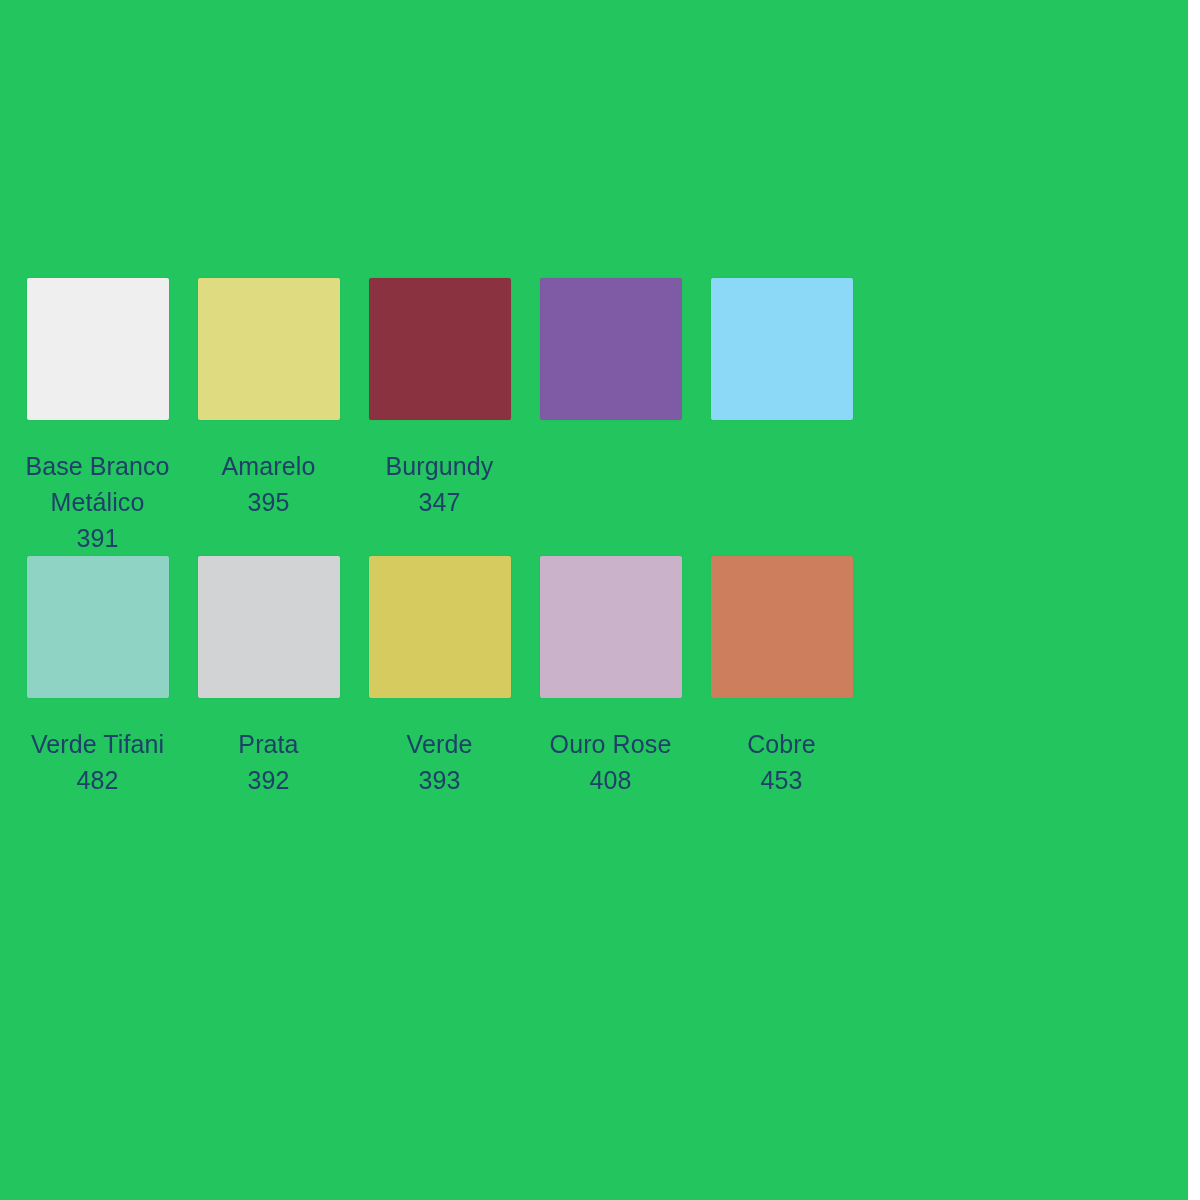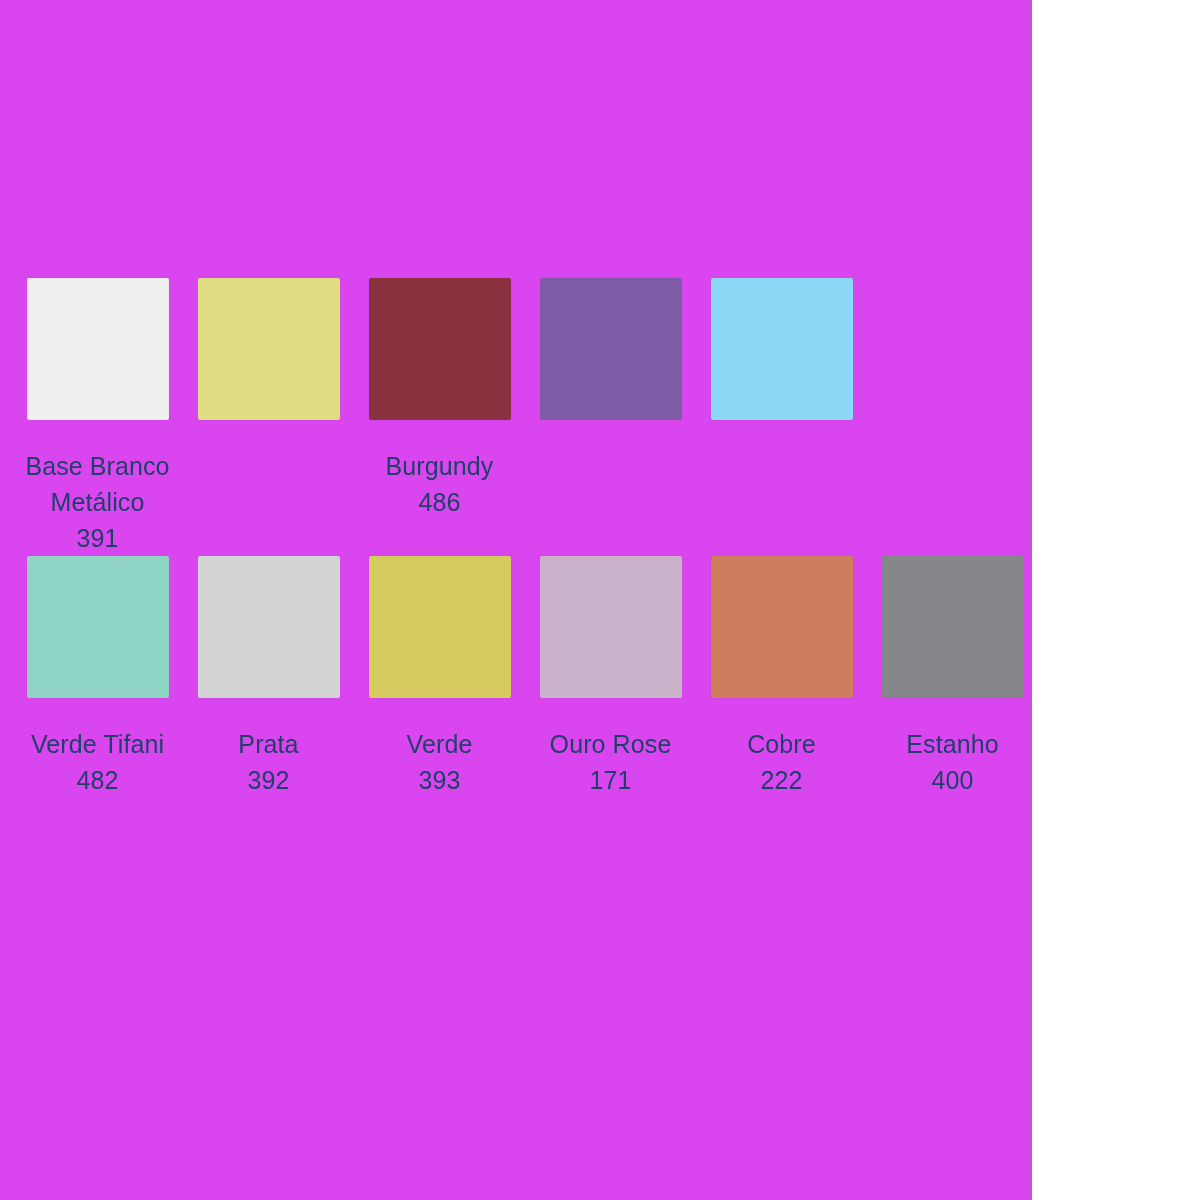--- a/index.html
+++ b/index.html
@@ -16,9 +16,9 @@
 
   #palette-page {
     position: relative;
-    width: 1032px;
+    width: 1188px;
     height: 1200px;
-    background: #d946ef;
+    background: #22c55e;
   }
 
   .swatch-grid {

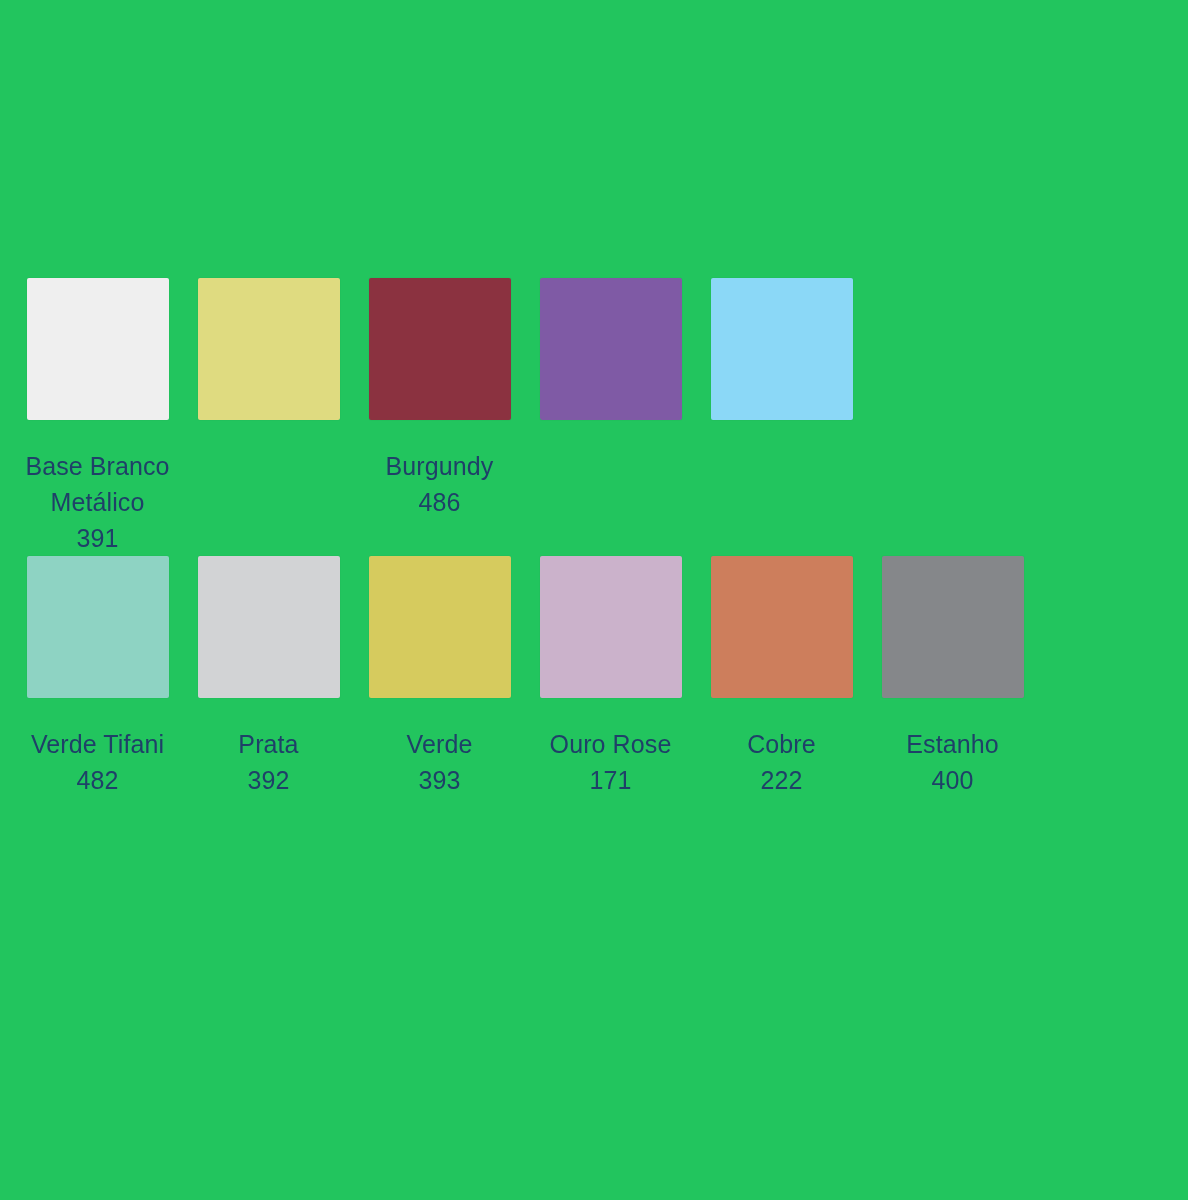--- a/index.html
+++ b/index.html
@@ -95,6 +95,10 @@
 
       <div class="swatch-cell">
         <div class="swatch-chip" style="background-color: rgb(223, 219, 128);"></div>
+        <div class="swatch-caption" style="color: rgb(31, 64, 104);">
+          <span class="swatch-name">Amarelo</span>
+          <span class="swatch-code">395</span>
+        </div>
       </div>
 
       <div class="swatch-cell">

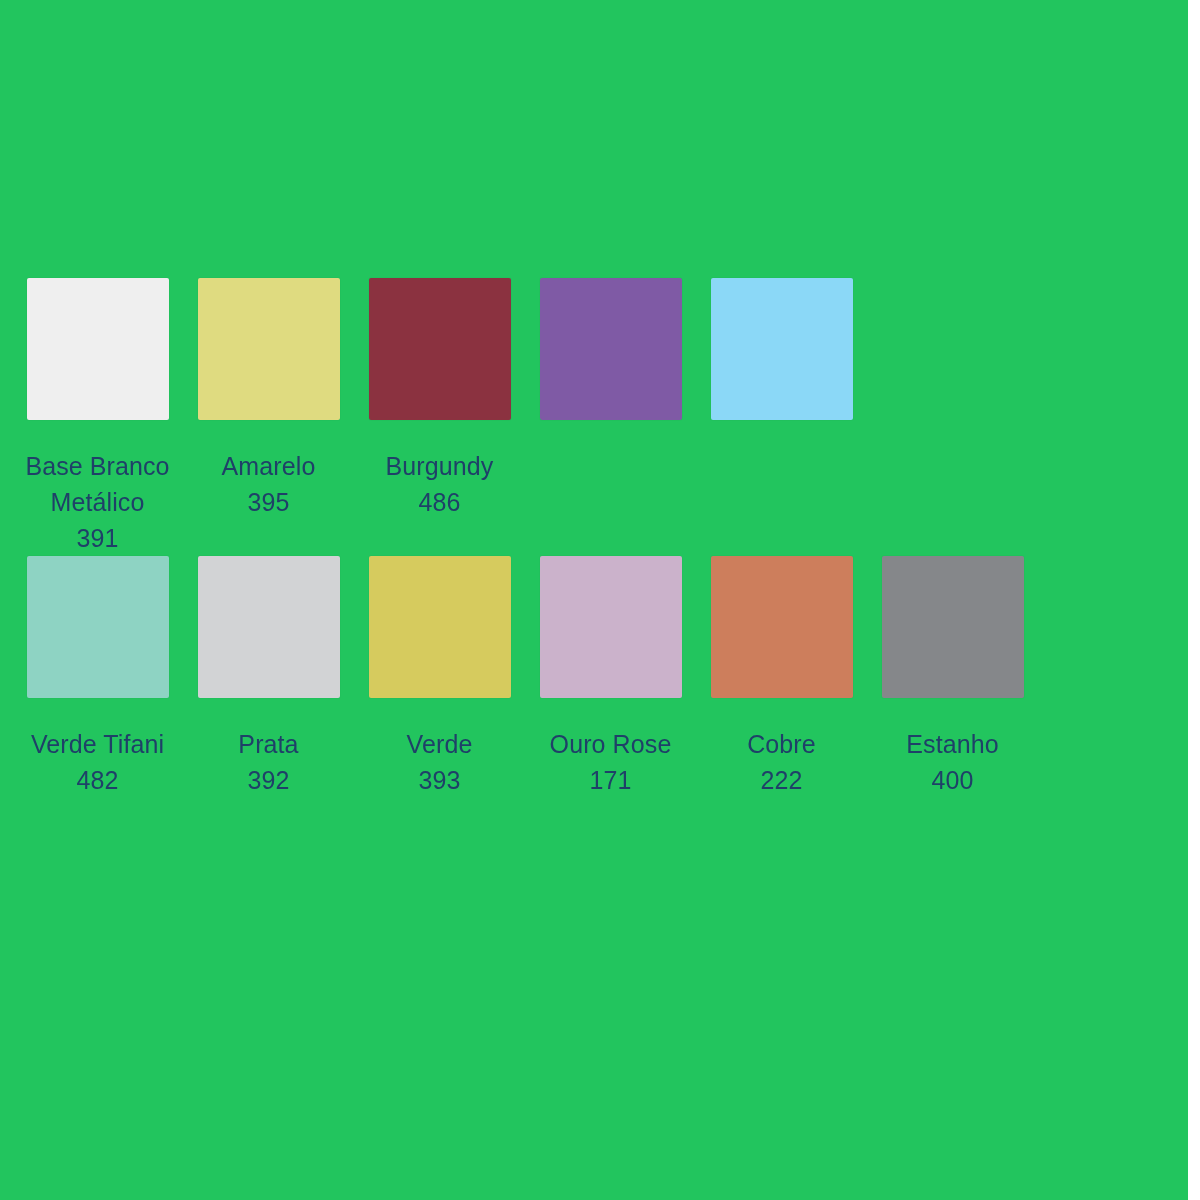--- a/index.html
+++ b/index.html
@@ -105,7 +105,7 @@
         <div class="swatch-chip" style="background-color: rgb(139, 50, 64);"></div>
         <div class="swatch-caption" style="color: rgb(31, 64, 104);">
           <span class="swatch-name">Burgundy</span>
-          <span class="swatch-code">486</span>
+          <span class="swatch-code">347</span>
         </div>
       </div>
 

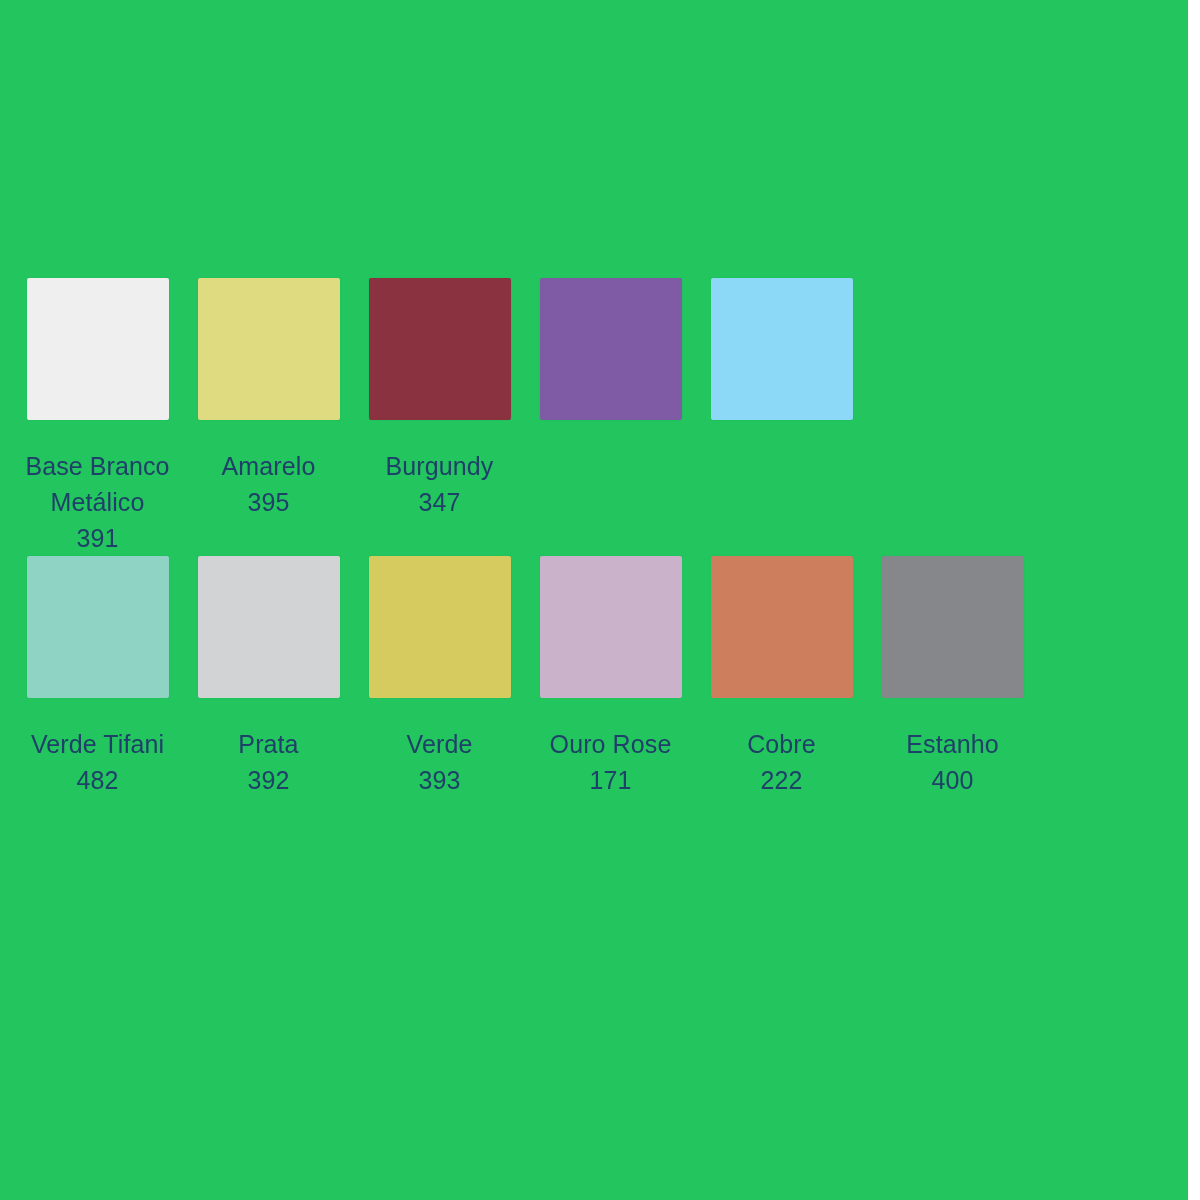--- a/index.html
+++ b/index.html
@@ -163,13 +163,6 @@
         </div>
       </div>
 
-      <div class="swatch-cell">
-        <div class="swatch-chip" style="background-color: rgb(133, 135, 138);"></div>
-        <div class="swatch-caption" style="color: rgb(31, 64, 104);">
-          <span class="swatch-name">Estanho</span>
-          <span class="swatch-code">400</span>
-        </div>
-      </div>
 
     </div>
 

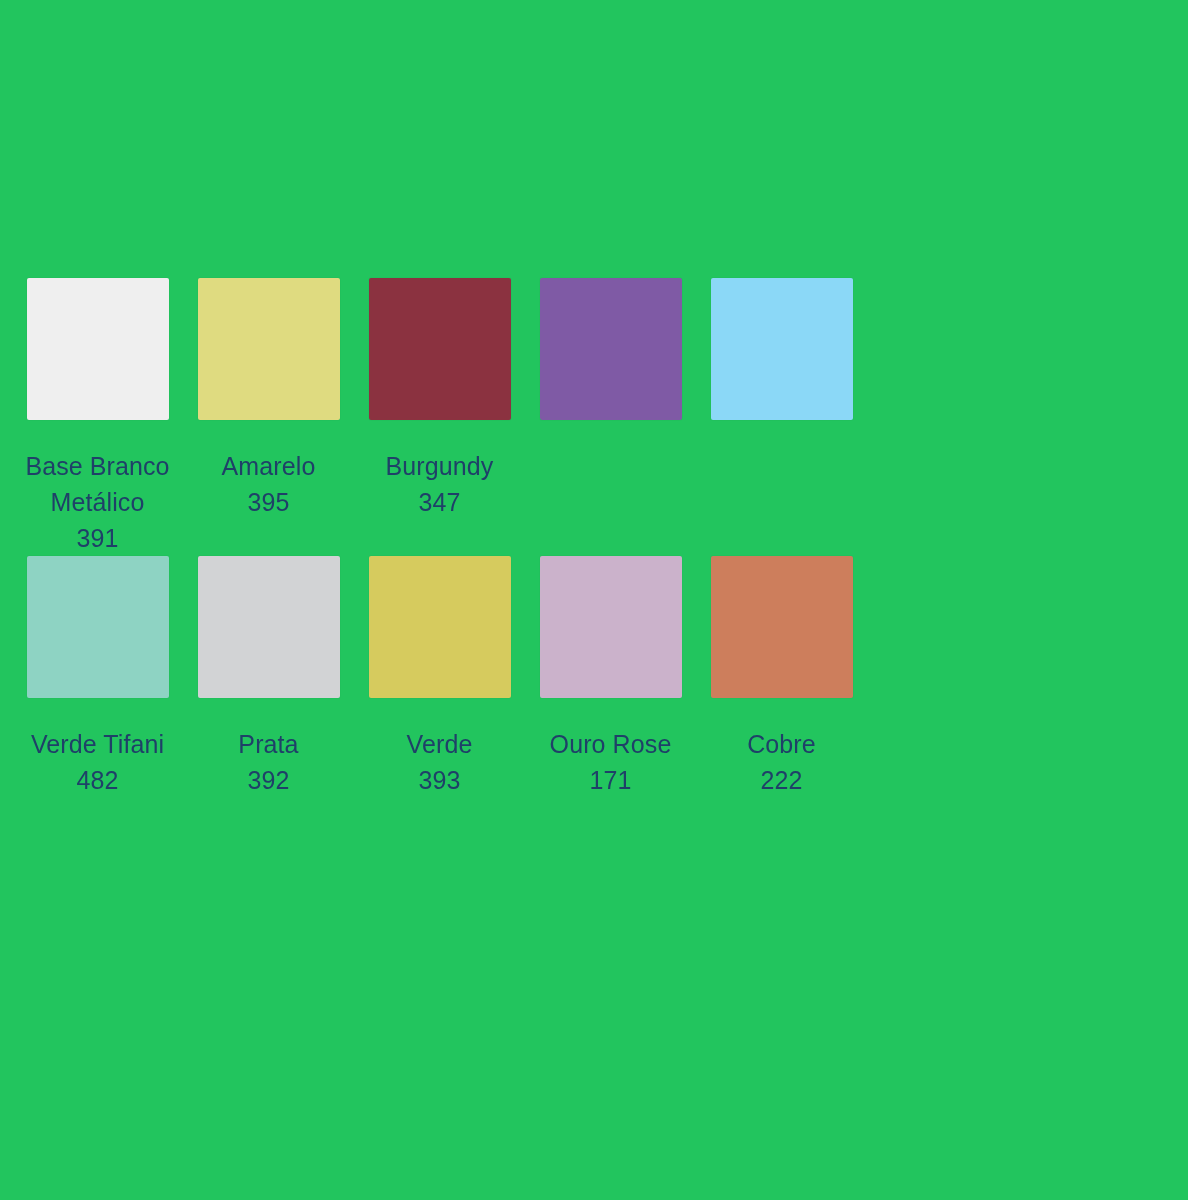--- a/index.html
+++ b/index.html
@@ -151,7 +151,7 @@
         <div class="swatch-chip" style="background-color: rgb(203, 178, 203);"></div>
         <div class="swatch-caption" style="color: rgb(31, 64, 104);">
           <span class="swatch-name">Ouro Rose</span>
-          <span class="swatch-code">171</span>
+          <span class="swatch-code">408</span>
         </div>
       </div>
 

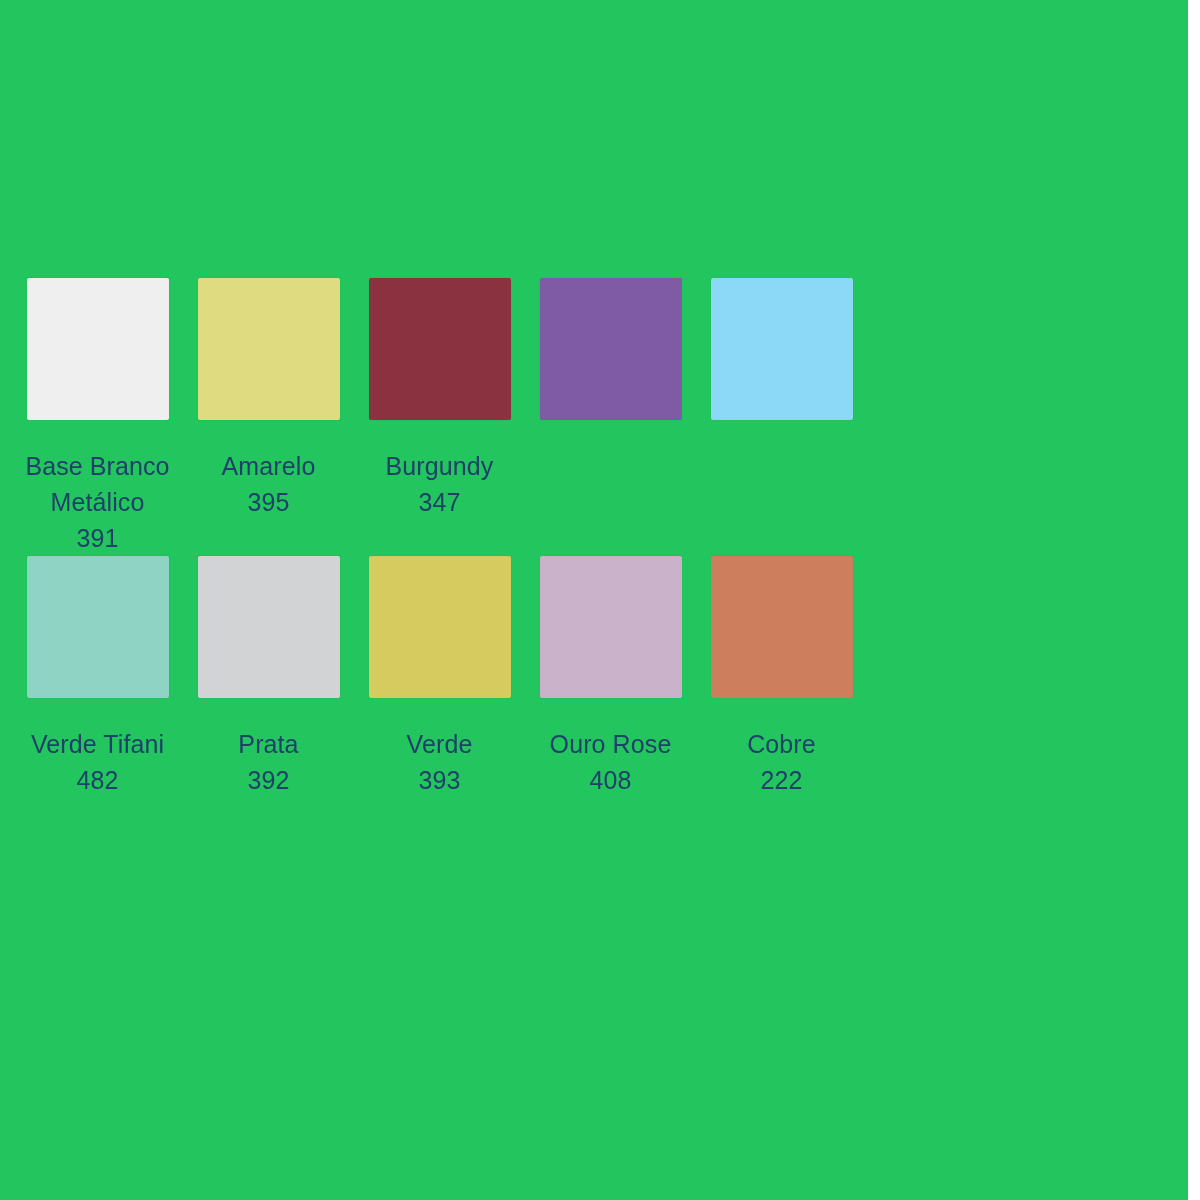--- a/index.html
+++ b/index.html
@@ -159,7 +159,7 @@
         <div class="swatch-chip" style="background-color: rgb(205, 126, 92);"></div>
         <div class="swatch-caption" style="color: rgb(31, 64, 104);">
           <span class="swatch-name">Cobre</span>
-          <span class="swatch-code">222</span>
+          <span class="swatch-code">453</span>
         </div>
       </div>
 

